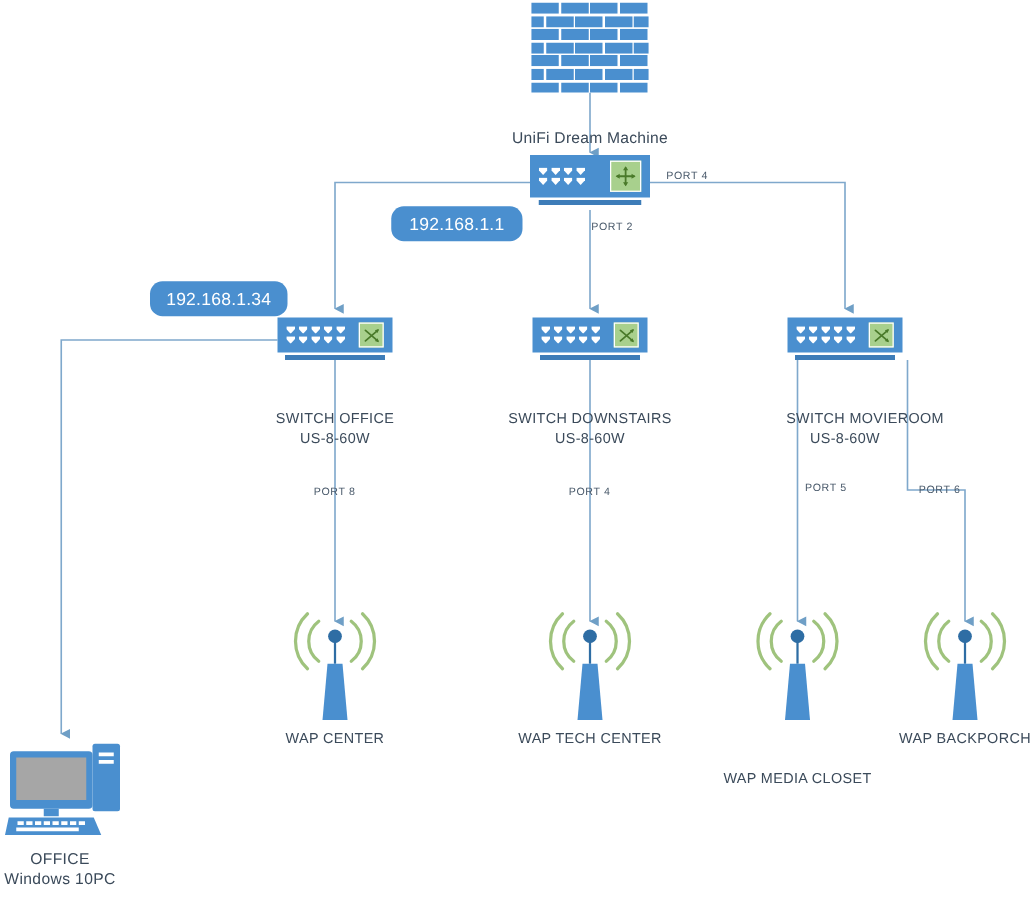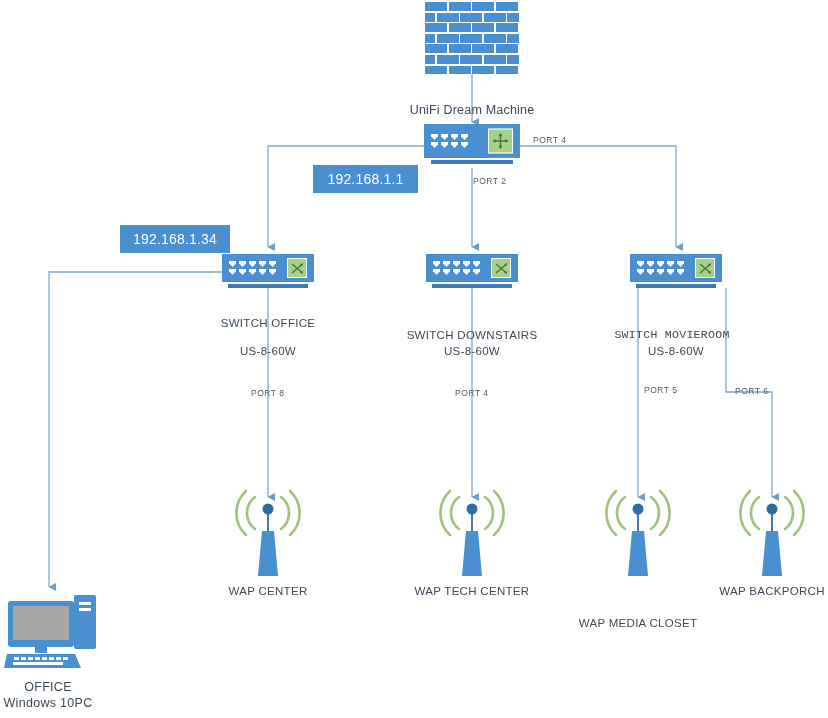--- a/index.html
+++ b/index.html
@@ -57,6 +57,7 @@
     align-items:center;
     justify-content:center;
     letter-spacing:.2px;
+    border-radius:10px;
   }
 
   

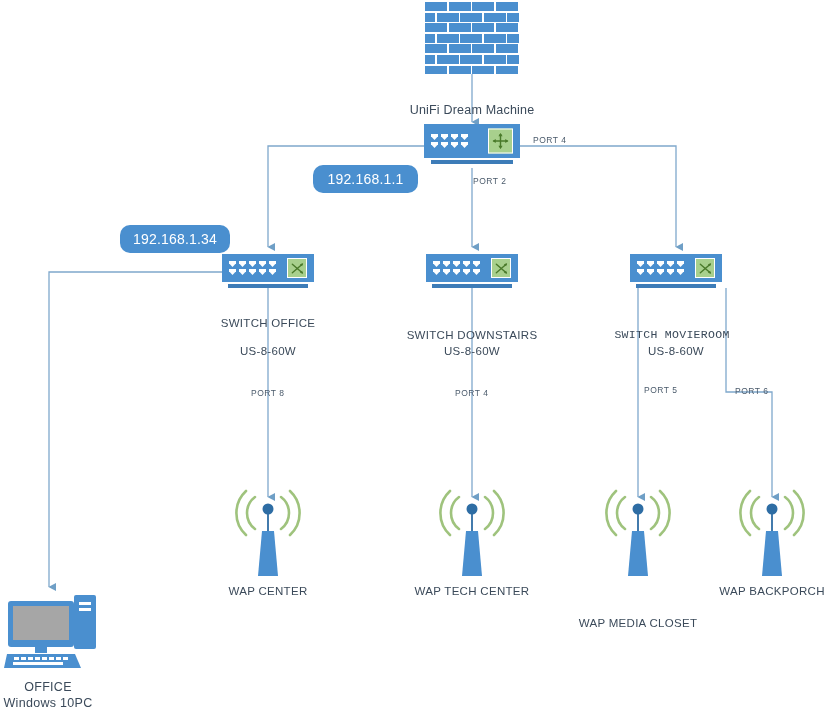--- a/index.html
+++ b/index.html
@@ -276,7 +276,7 @@
 
   <div class="ipbox" style="left:120px;top:225px;width:110px;height:28px;">192.168.1.34</div>
 
-  <div class="label" style="left:178px;top:315px;width:180px;">SWITCH OFFICE</div>
+  <div class="label" style="left:178px;top:327px;width:180px;">SWITCH OFFICE</div>
   <div class="label" style="left:178px;top:343px;width:180px;">US-8-60W</div>
   <div class="port-label" style="left:251px;top:388px;">PORT 8</div>
 

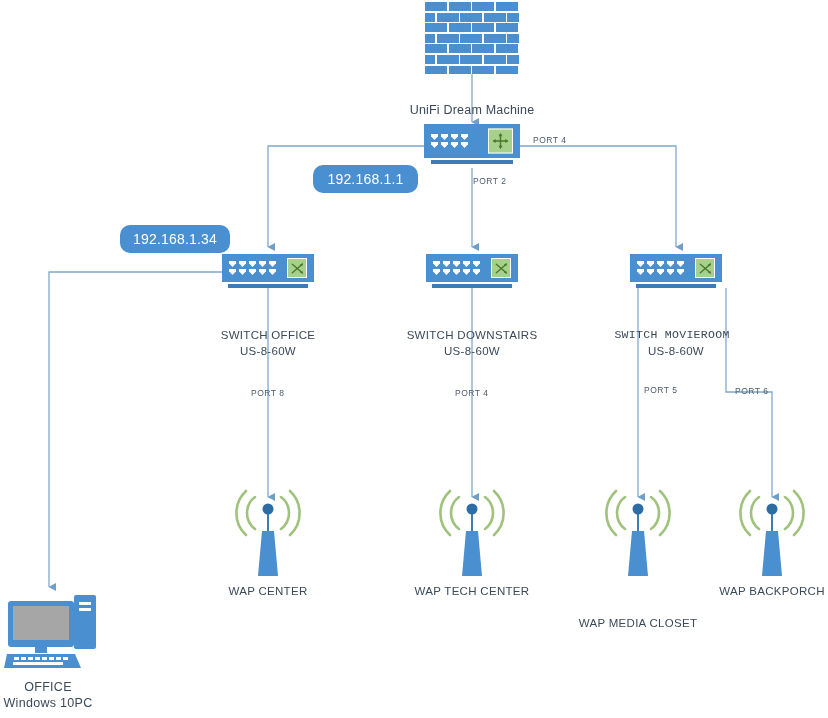--- a/index.html
+++ b/index.html
@@ -344,7 +344,7 @@
     <div class="shelf" style="width:80px;"></div>
   </div>
 
-  <div class="label" style="left:582px;top:327px;width:180px;font-family:Liberation Mono, monospace;">SWITCH MOVIEROOM</div>
+  <div class="label" style="left:602px;top:327px;width:180px;">SWITCH MOVIEROOM</div>
   <div class="label" style="left:586px;top:343px;width:180px;">US-8-60W</div>
   <div class="port-label" style="left:644px;top:385px;">PORT 5</div>
   <div class="port-label" style="left:735px;top:386px;">PORT 6</div>

